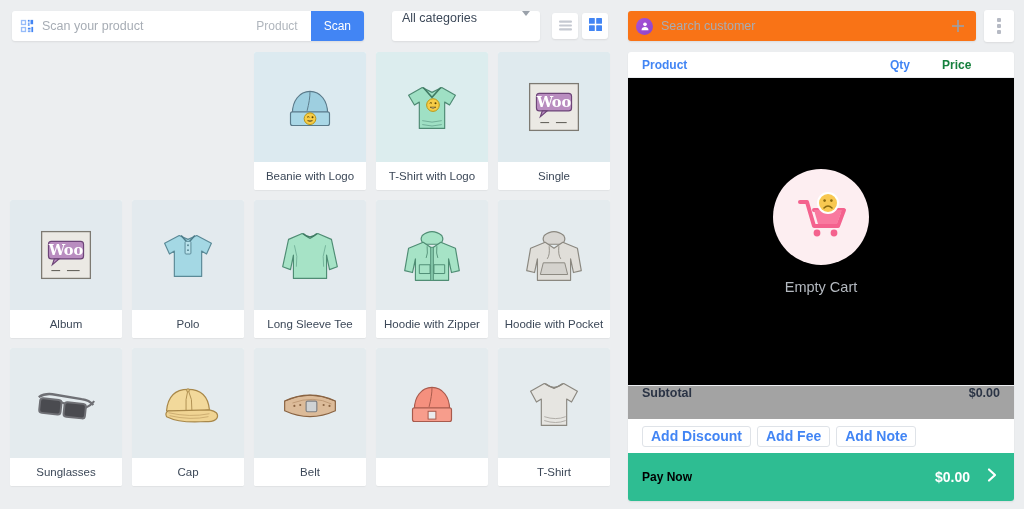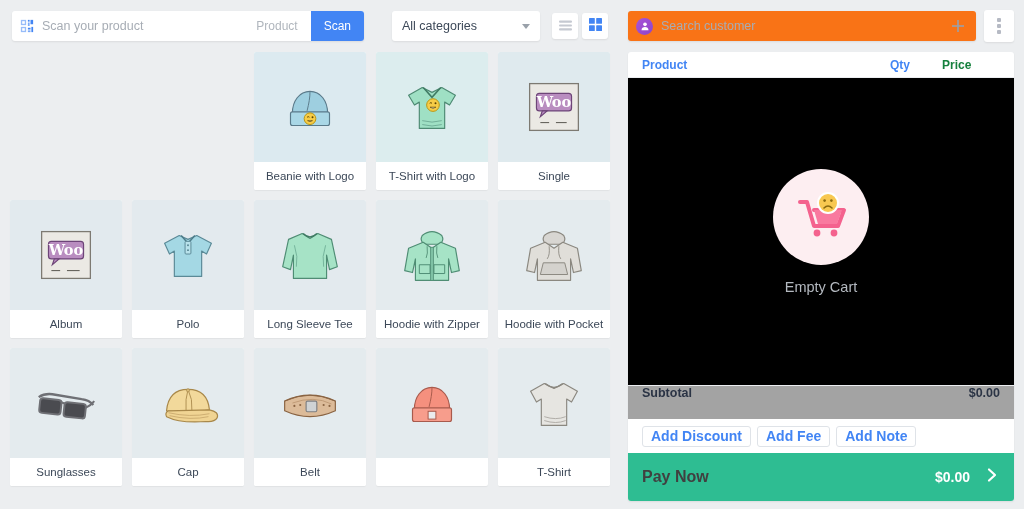--- a/index.html
+++ b/index.html
@@ -38,7 +38,7 @@
   .seg-btn.active { background: #4285f4; color: #fff; font-weight: 500; }
   .cat-select {
     width: 148px; height: 30px; margin-left: 16px; background: #fff;
-    border-radius: 3px; display: flex; align-items: center;
+    border-radius: 3px; display: flex; align-items: flex-start;
     padding: 0 10px; justify-content: space-between;
     box-shadow: 0 1px 2px rgba(0,0,0,.08); cursor: pointer;
   }

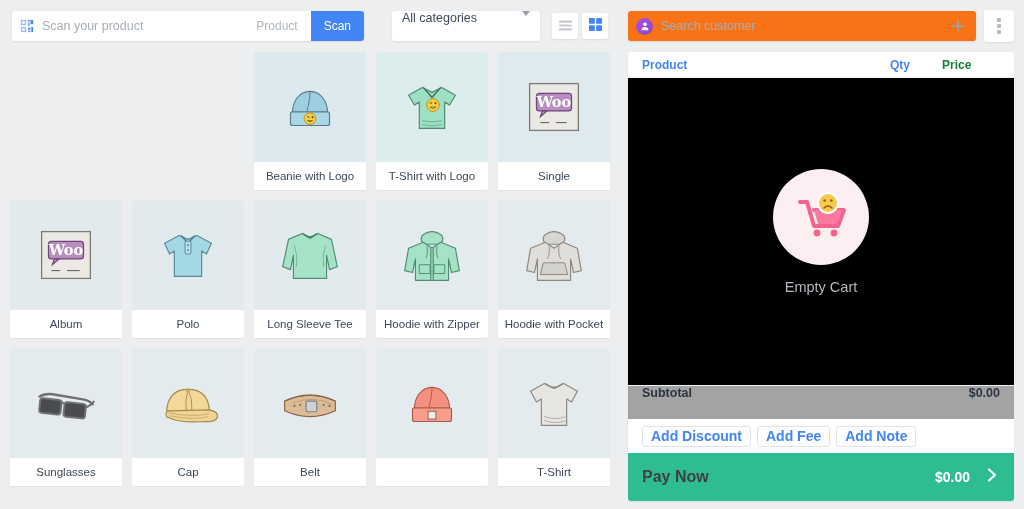--- a/index.html
+++ b/index.html
@@ -148,7 +148,7 @@
     height: 48px; background: #2ebd92; display: flex; align-items: center;
     padding: 0 14px; cursor: pointer; flex-shrink: 0;
   }
-  .pay-label { flex: 1; color: #404040; font-size: 16px; font-weight: bold; }
+  .pay-label { flex: 1; color: #000000; font-size: 12px; font-weight: bold; }
   .pay-amount { color: #fff; font-size: 14px; font-weight: bold; margin-right: 14px; }
 </style>
 </head>

